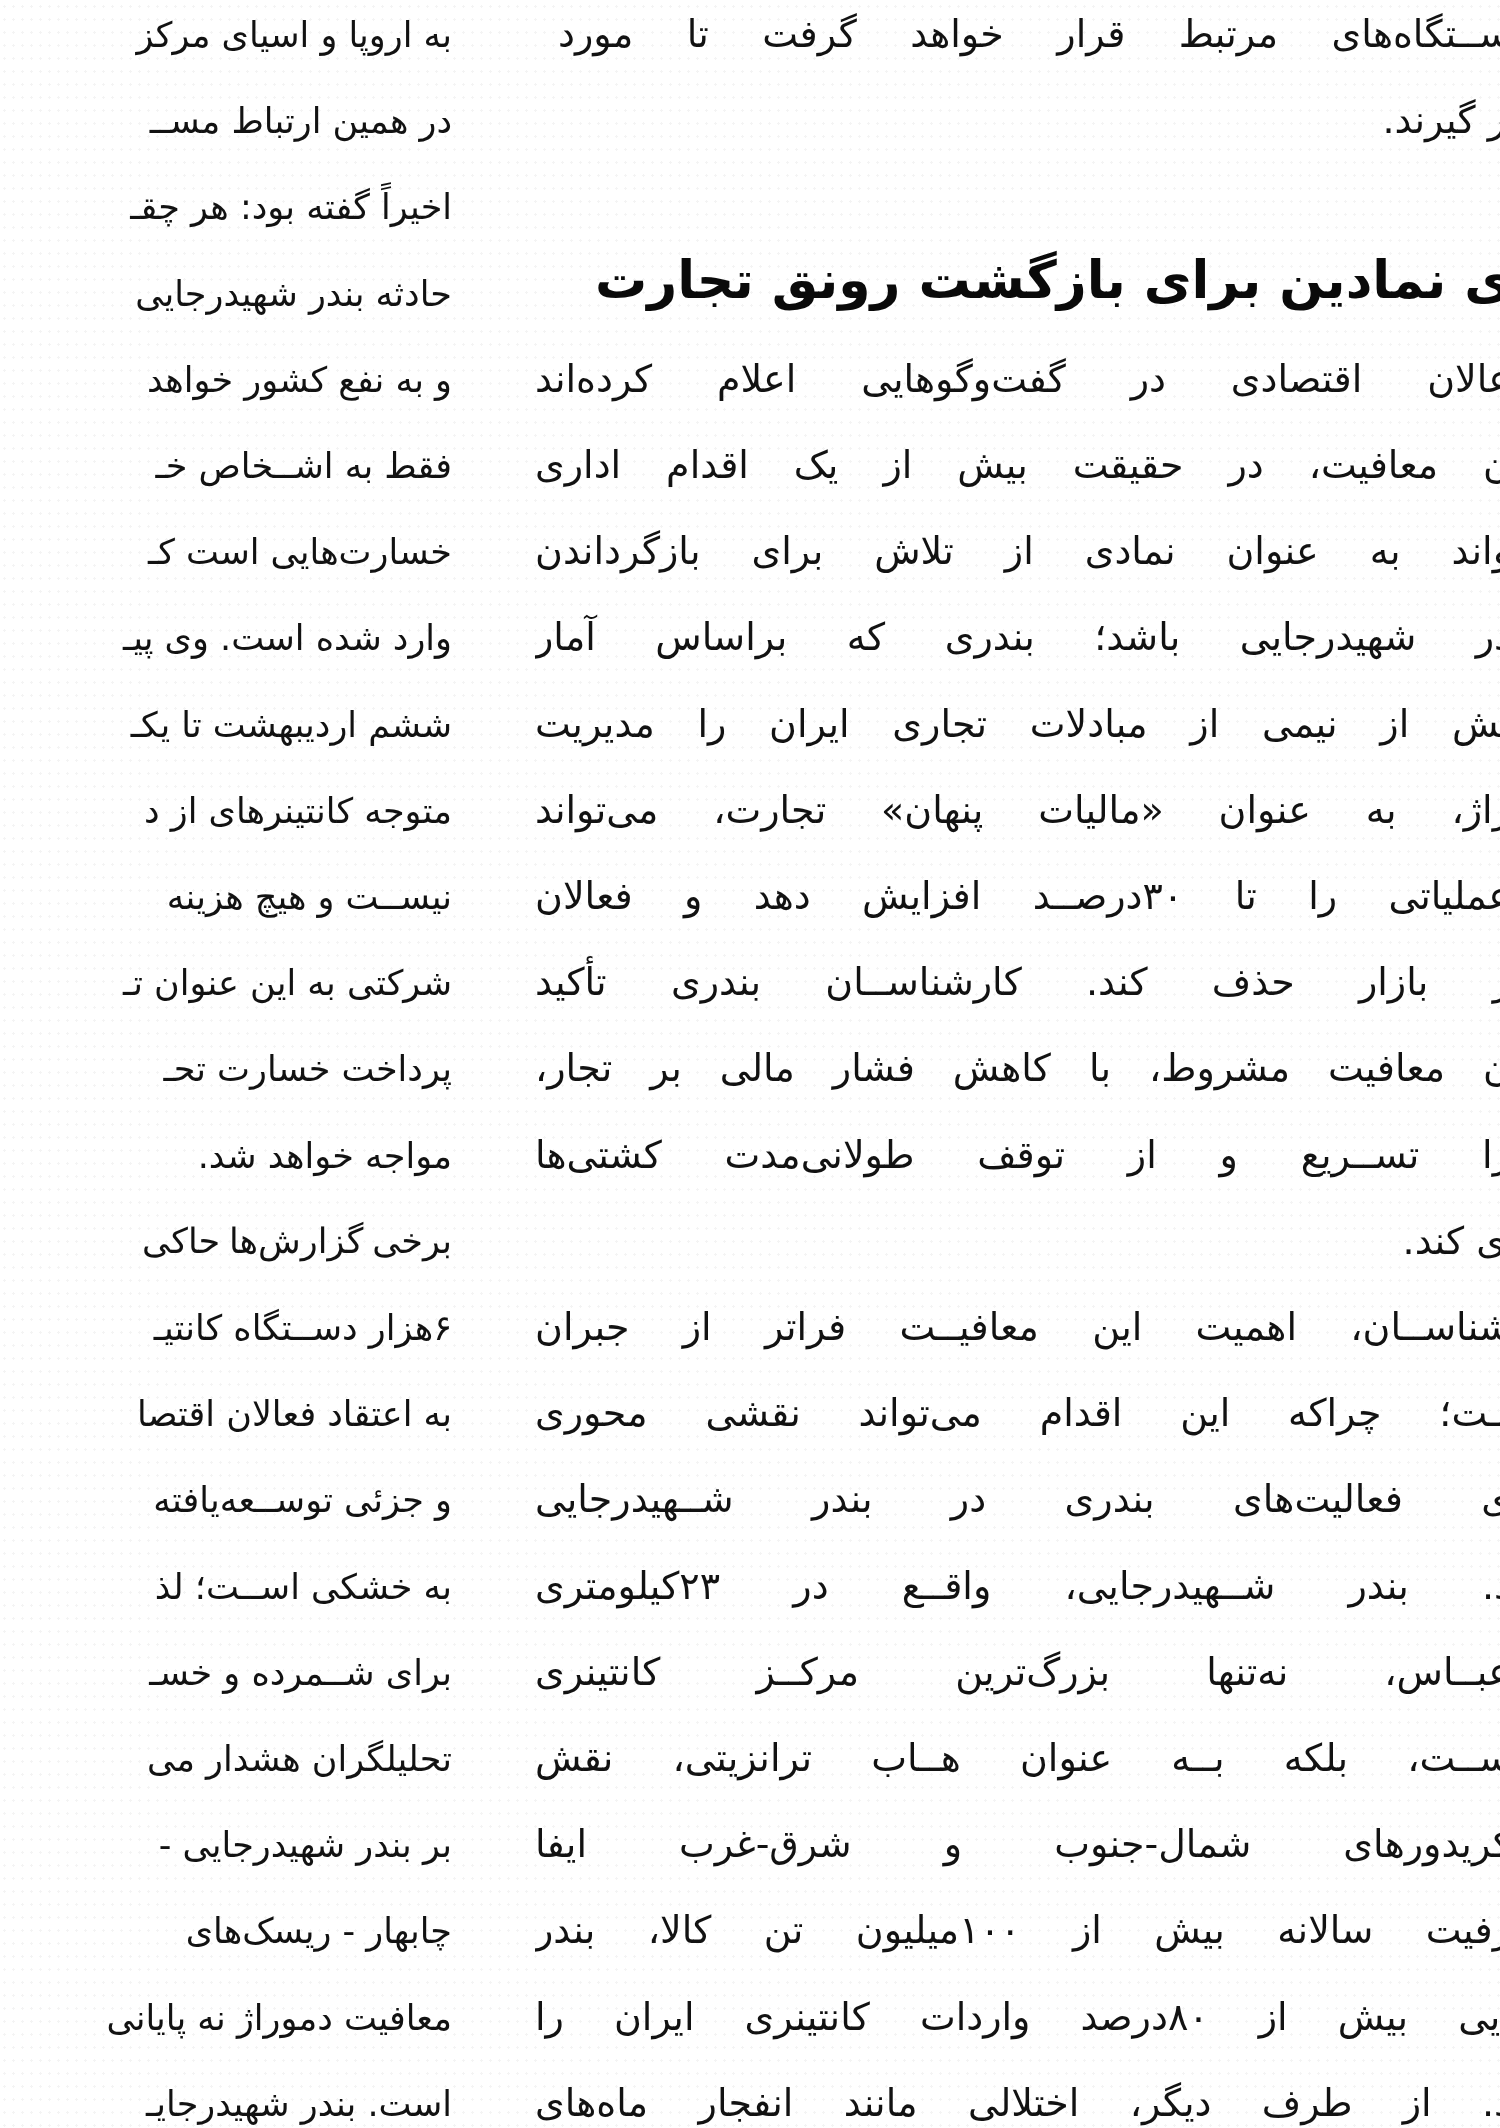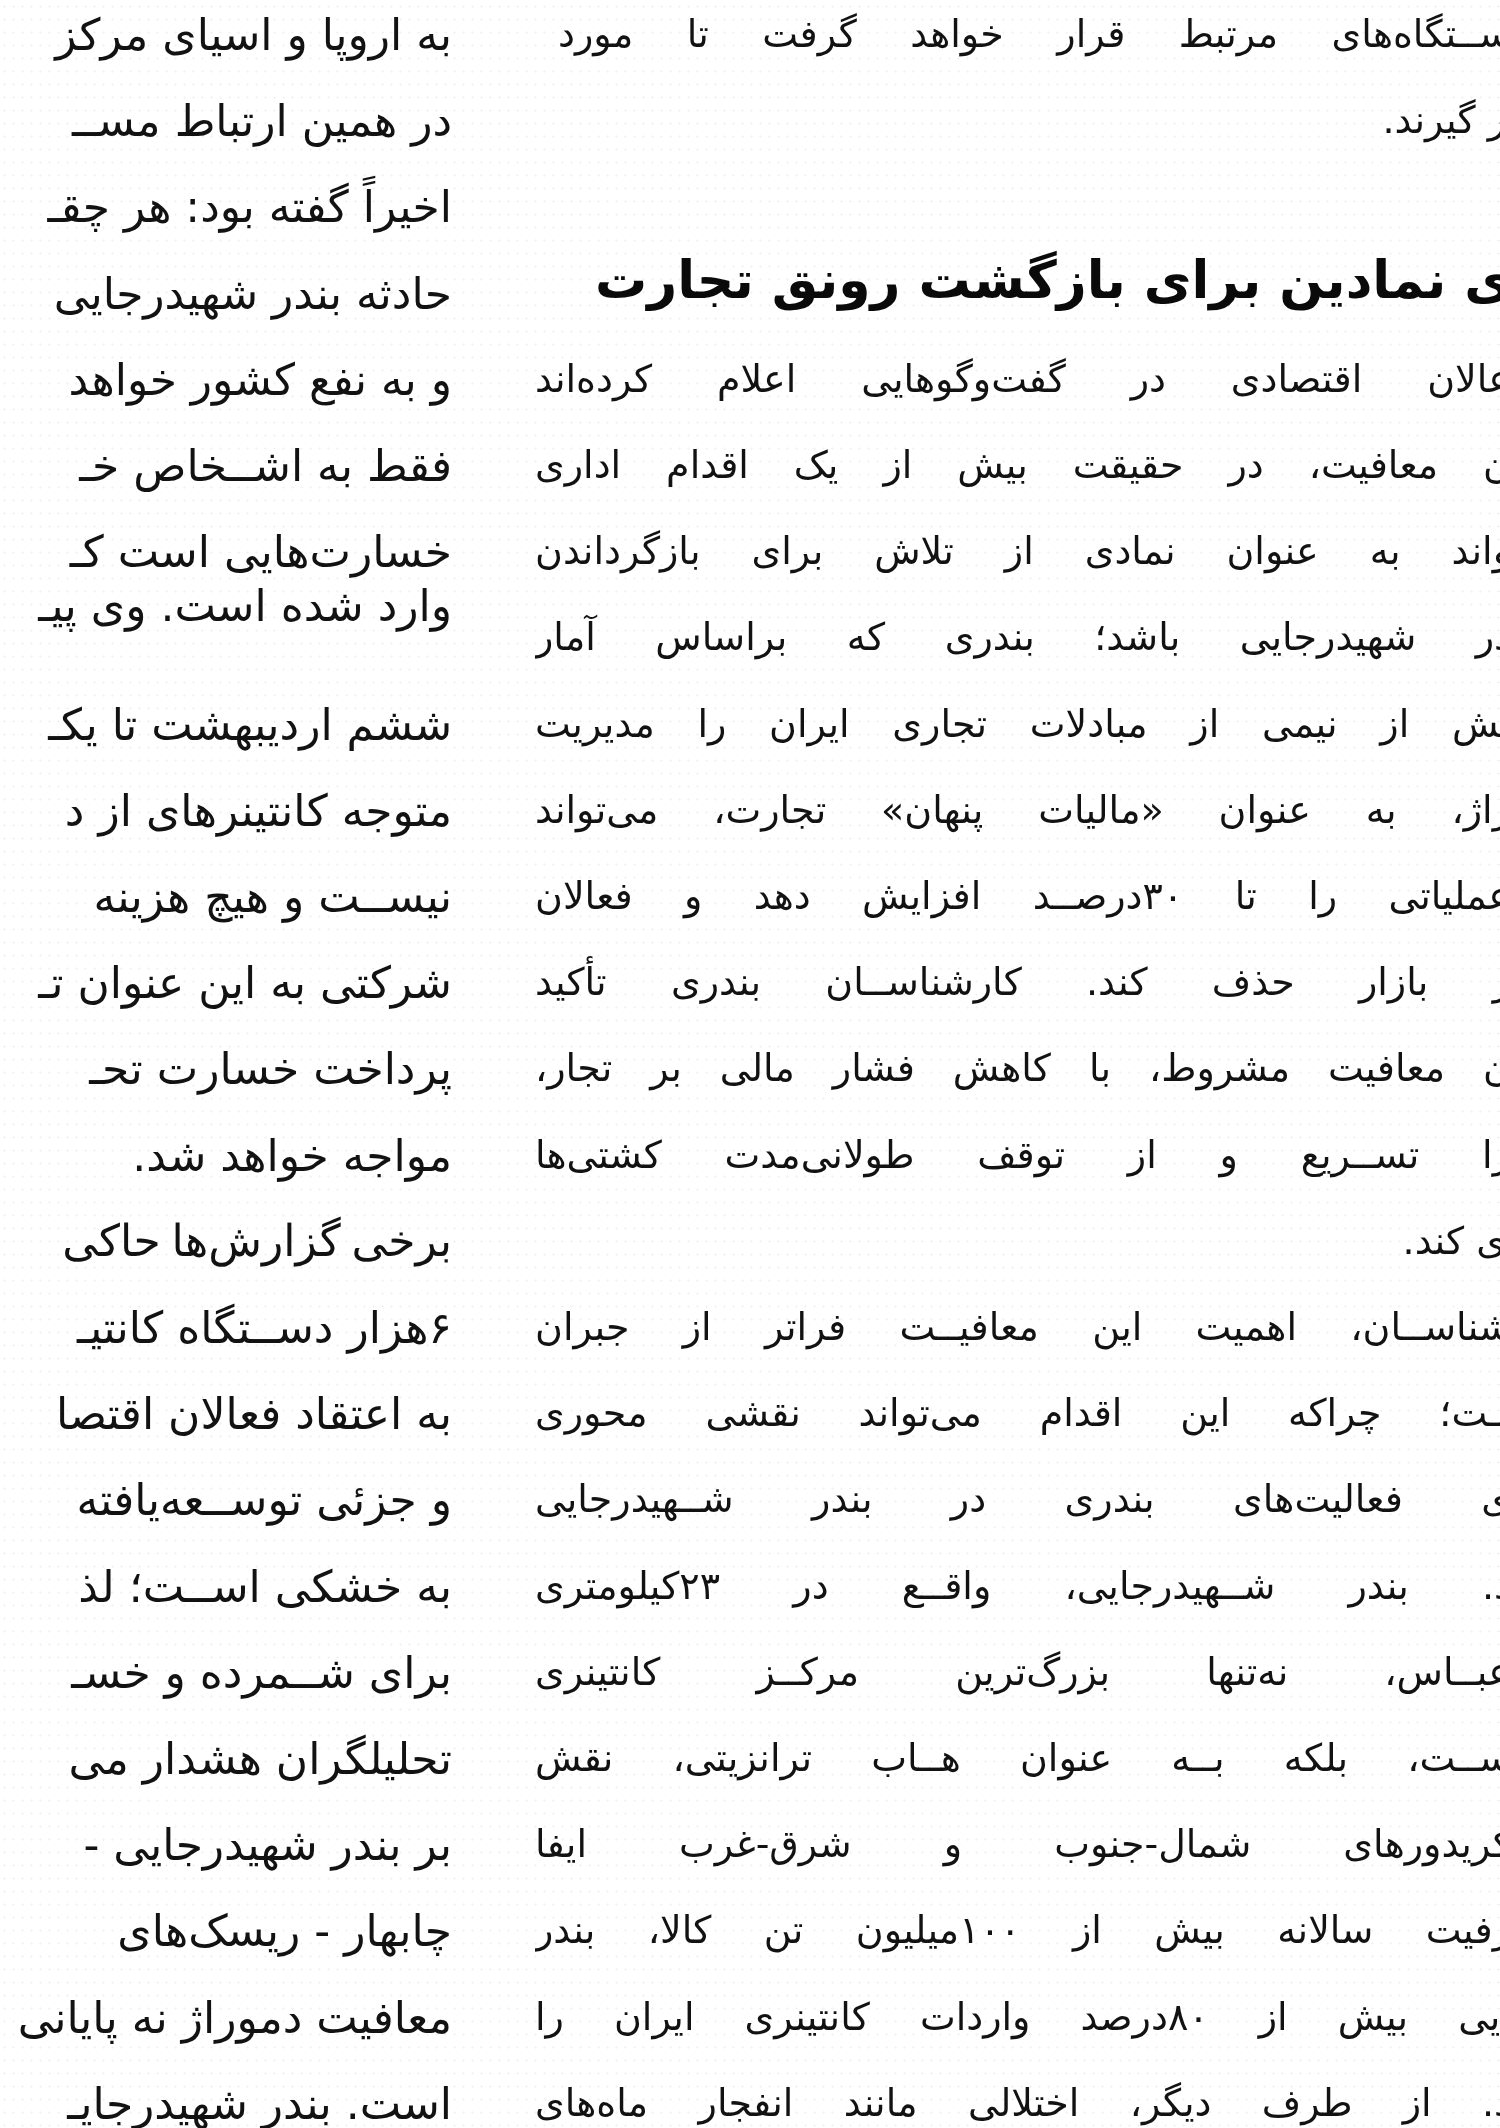--- a/index.html
+++ b/index.html
@@ -29,7 +29,7 @@
     right: 1048px;              
     height: 64px;
     line-height: 64px;
-    font-size: 44px;
+    font-size: 35px;
     white-space: nowrap;
     direction: rtl;
     text-align: right;

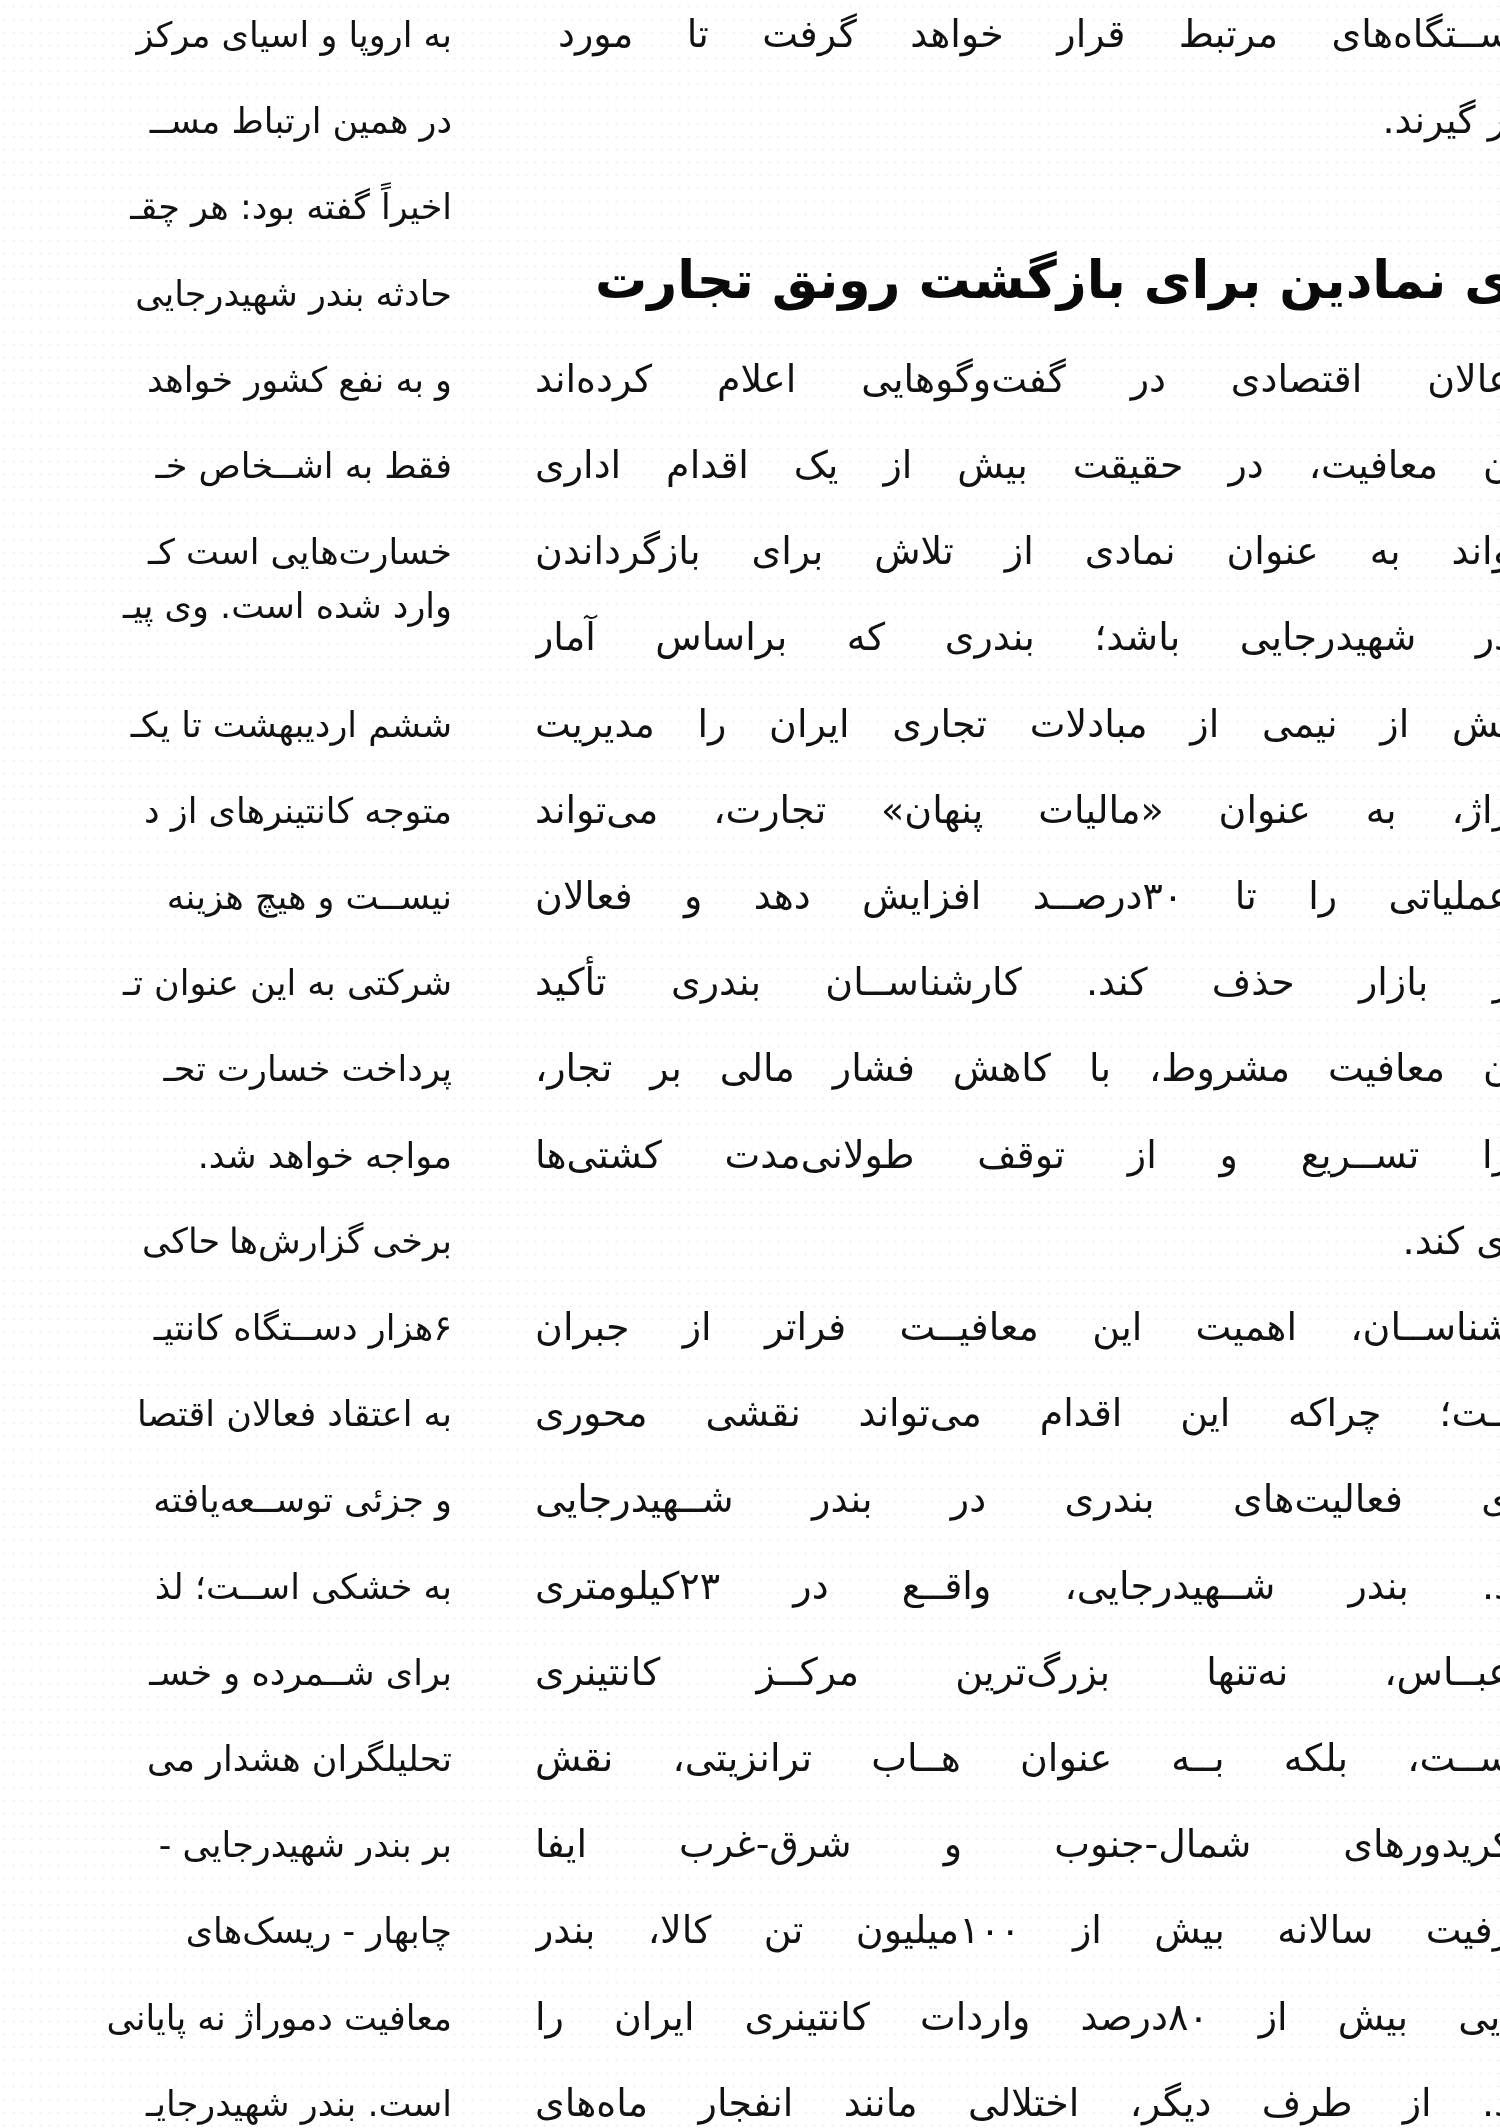--- a/index.html
+++ b/index.html
@@ -84,7 +84,7 @@
       <div class="lline" style="top: 348px;">و به نفع کشور خواهد</div>
       <div class="lline" style="top: 434px;">فقط به اشــخاص خـ</div>
       <div class="lline" style="top: 520px;">خسارت‌هایی است کـ</div>
-      <div class="lline" style="top: 574px; margin-left: 36px;">وارد شده است. وی پیـ</div>
+      <div class="lline" style="top: 606px; margin-left: 36px;">وارد شده است. وی پیـ</div>
       <div class="lline" style="top: 779px;">متوجه کانتینرهای از د</div>
       <div class="lline" style="top: 693px;">ششم اردیبهشت تا یکـ</div>
       <div class="lline" style="top: 865px;">نیســت و هیچ هزینه</div>

